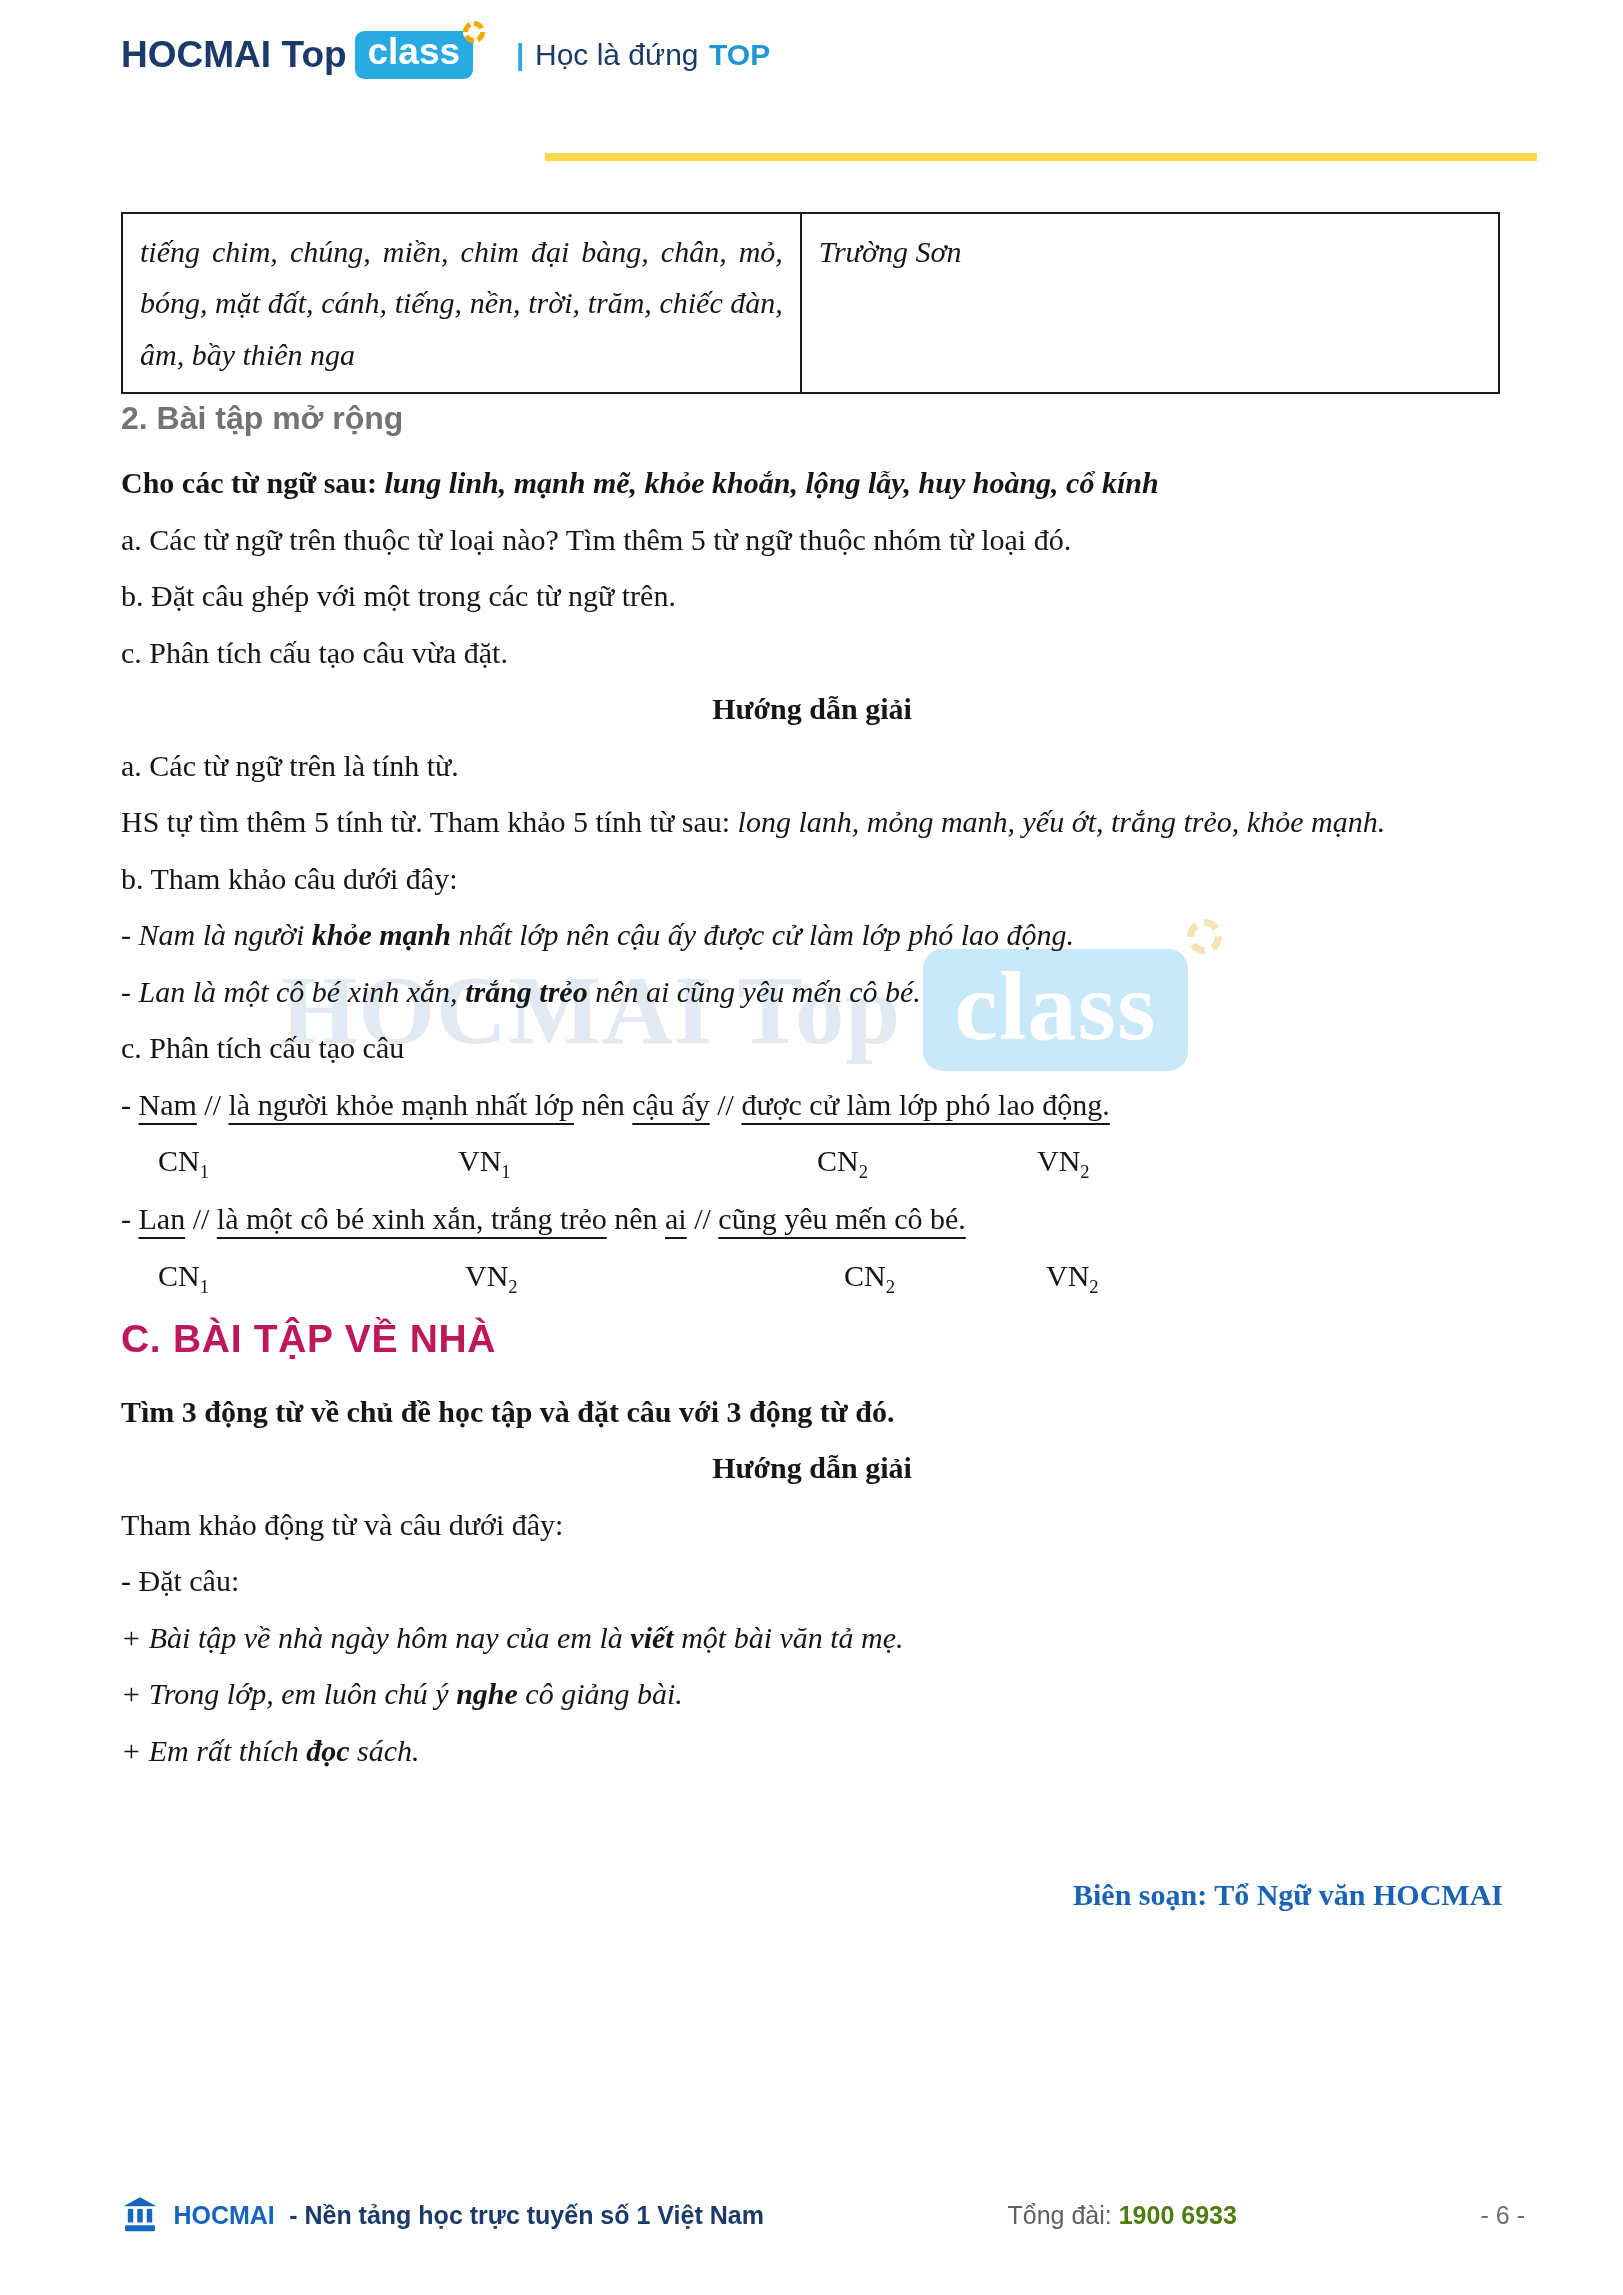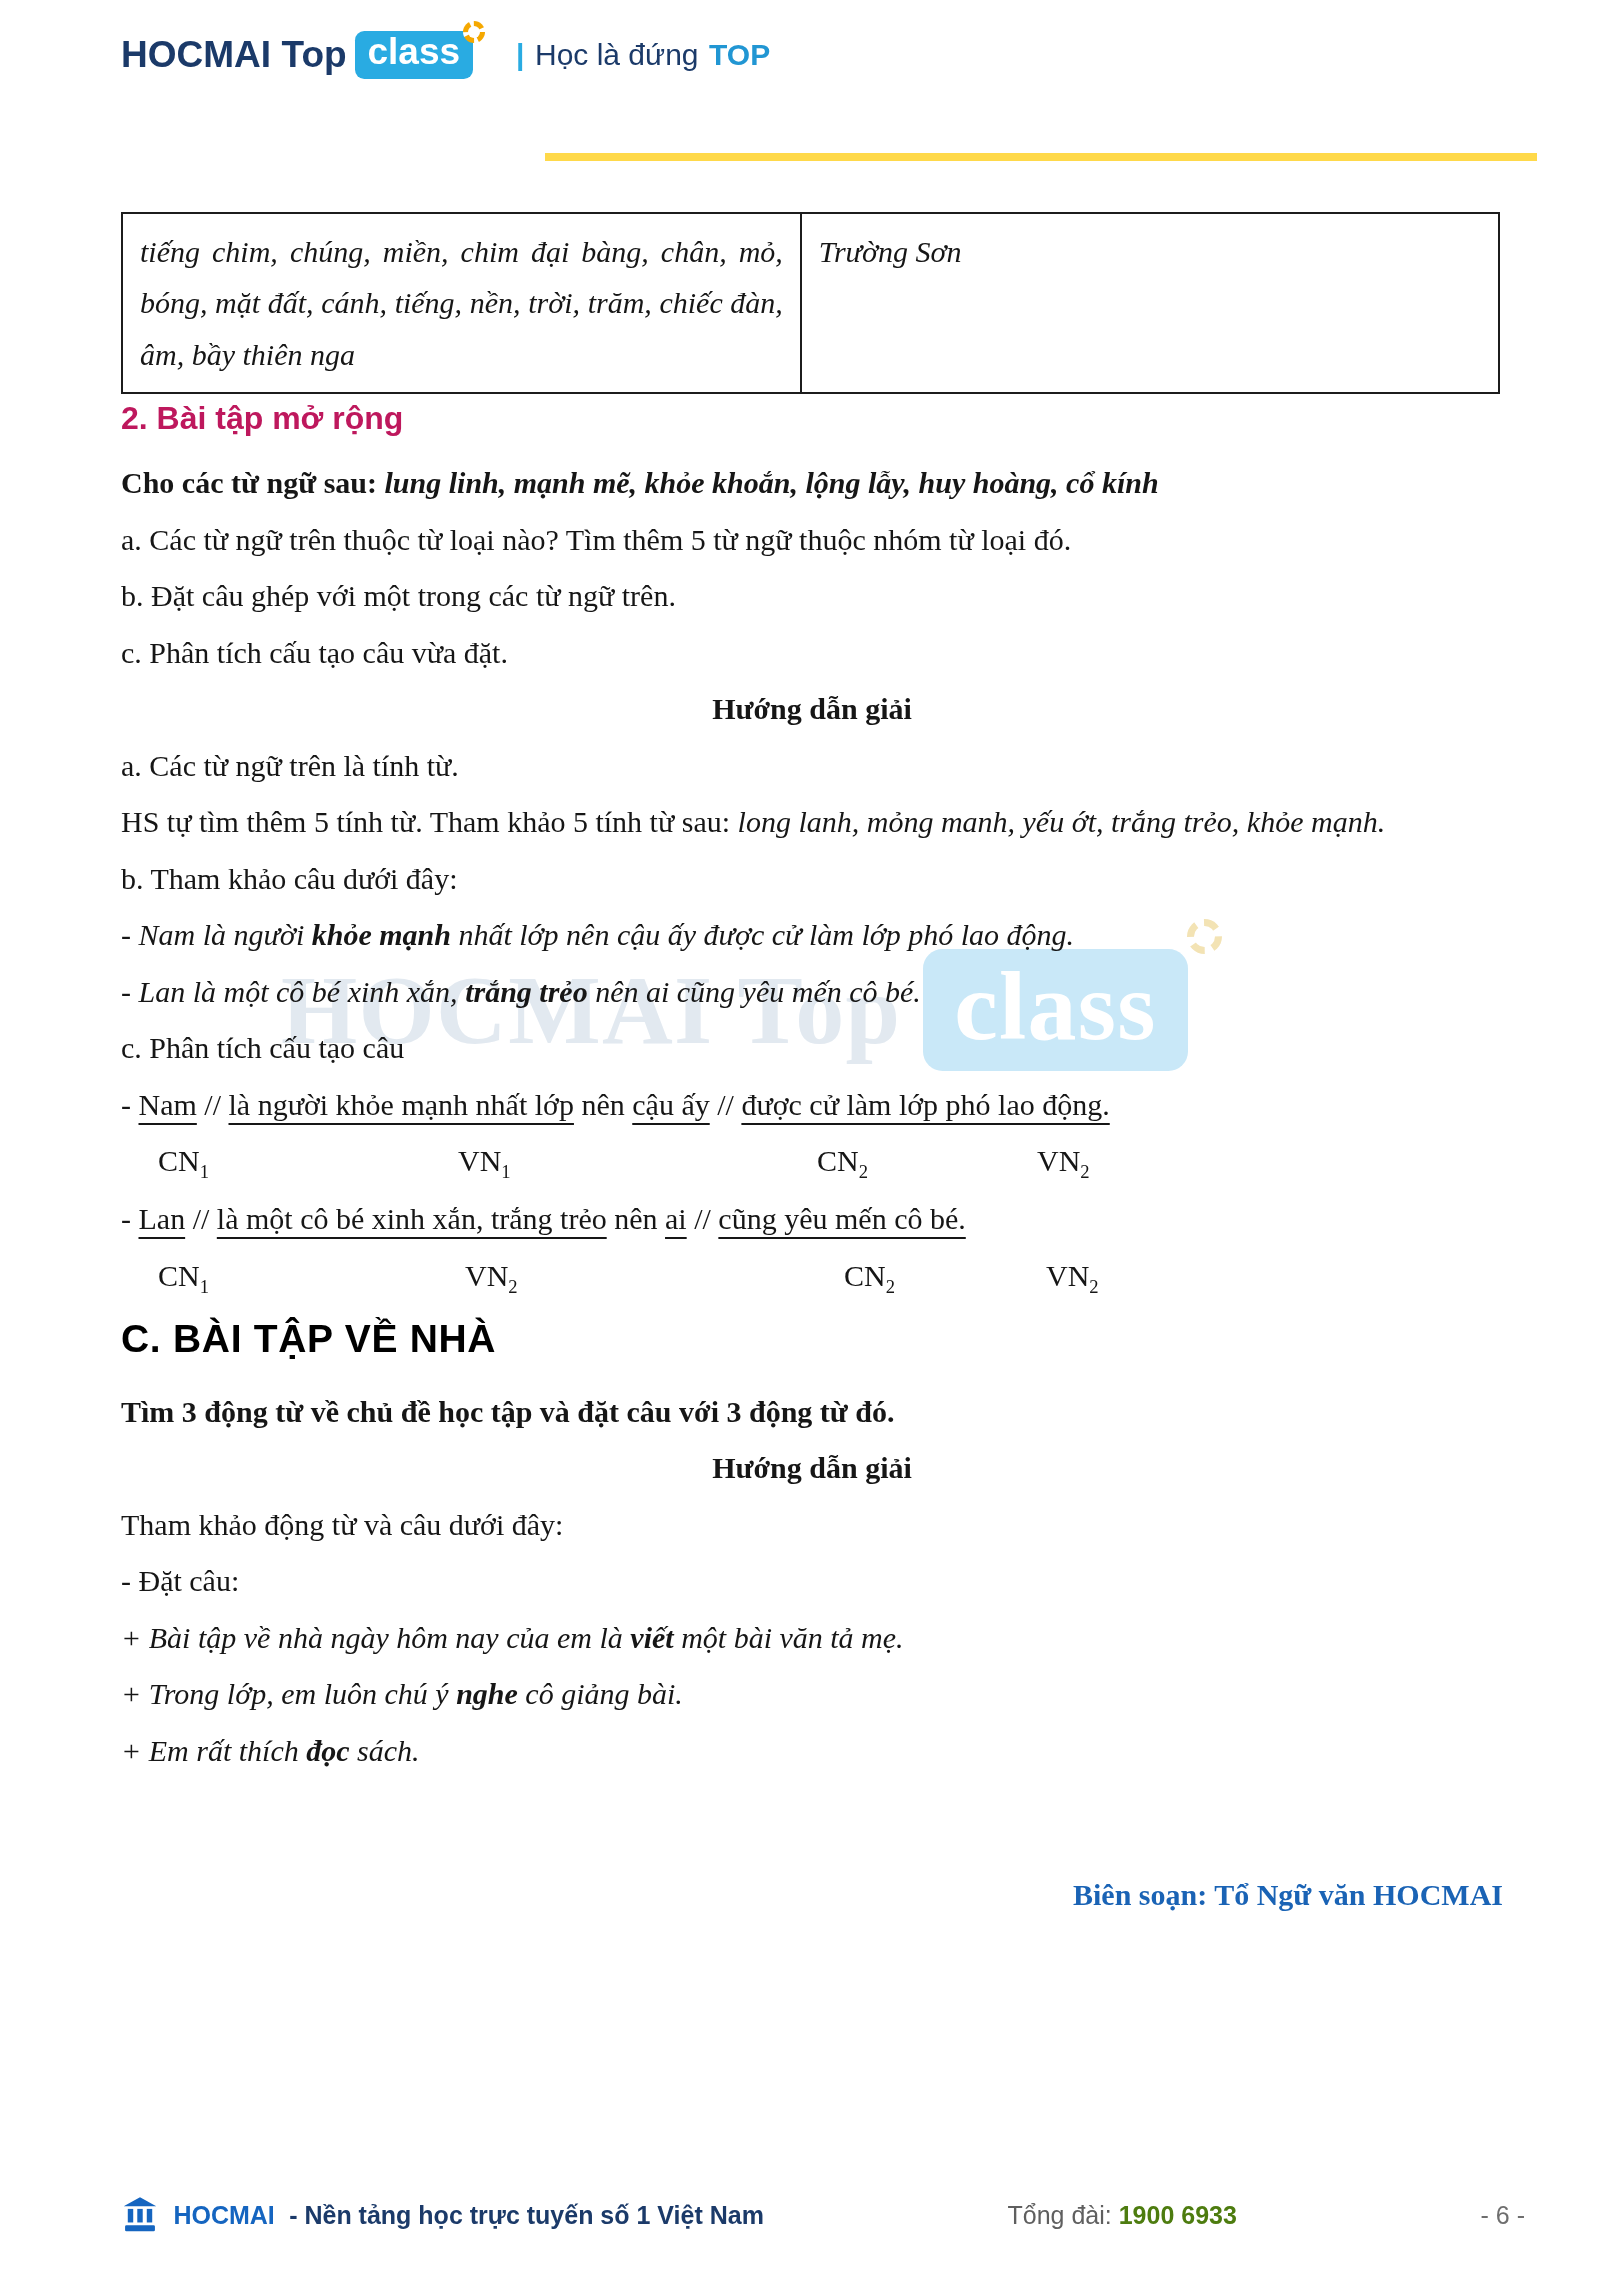--- a/index.html
+++ b/index.html
@@ -67,7 +67,7 @@
 
   h2.sec2 {
     font-family:"Liberation Sans","DejaVu Sans",sans-serif;
-    color:#be185d; font-size:32px; font-weight:bold; margin-bottom:29px;
+    color:#737373; font-size:32px; font-weight:bold; margin-bottom:29px;
   }
   h1.secC {
     font-family:"Liberation Sans","DejaVu Sans",sans-serif;

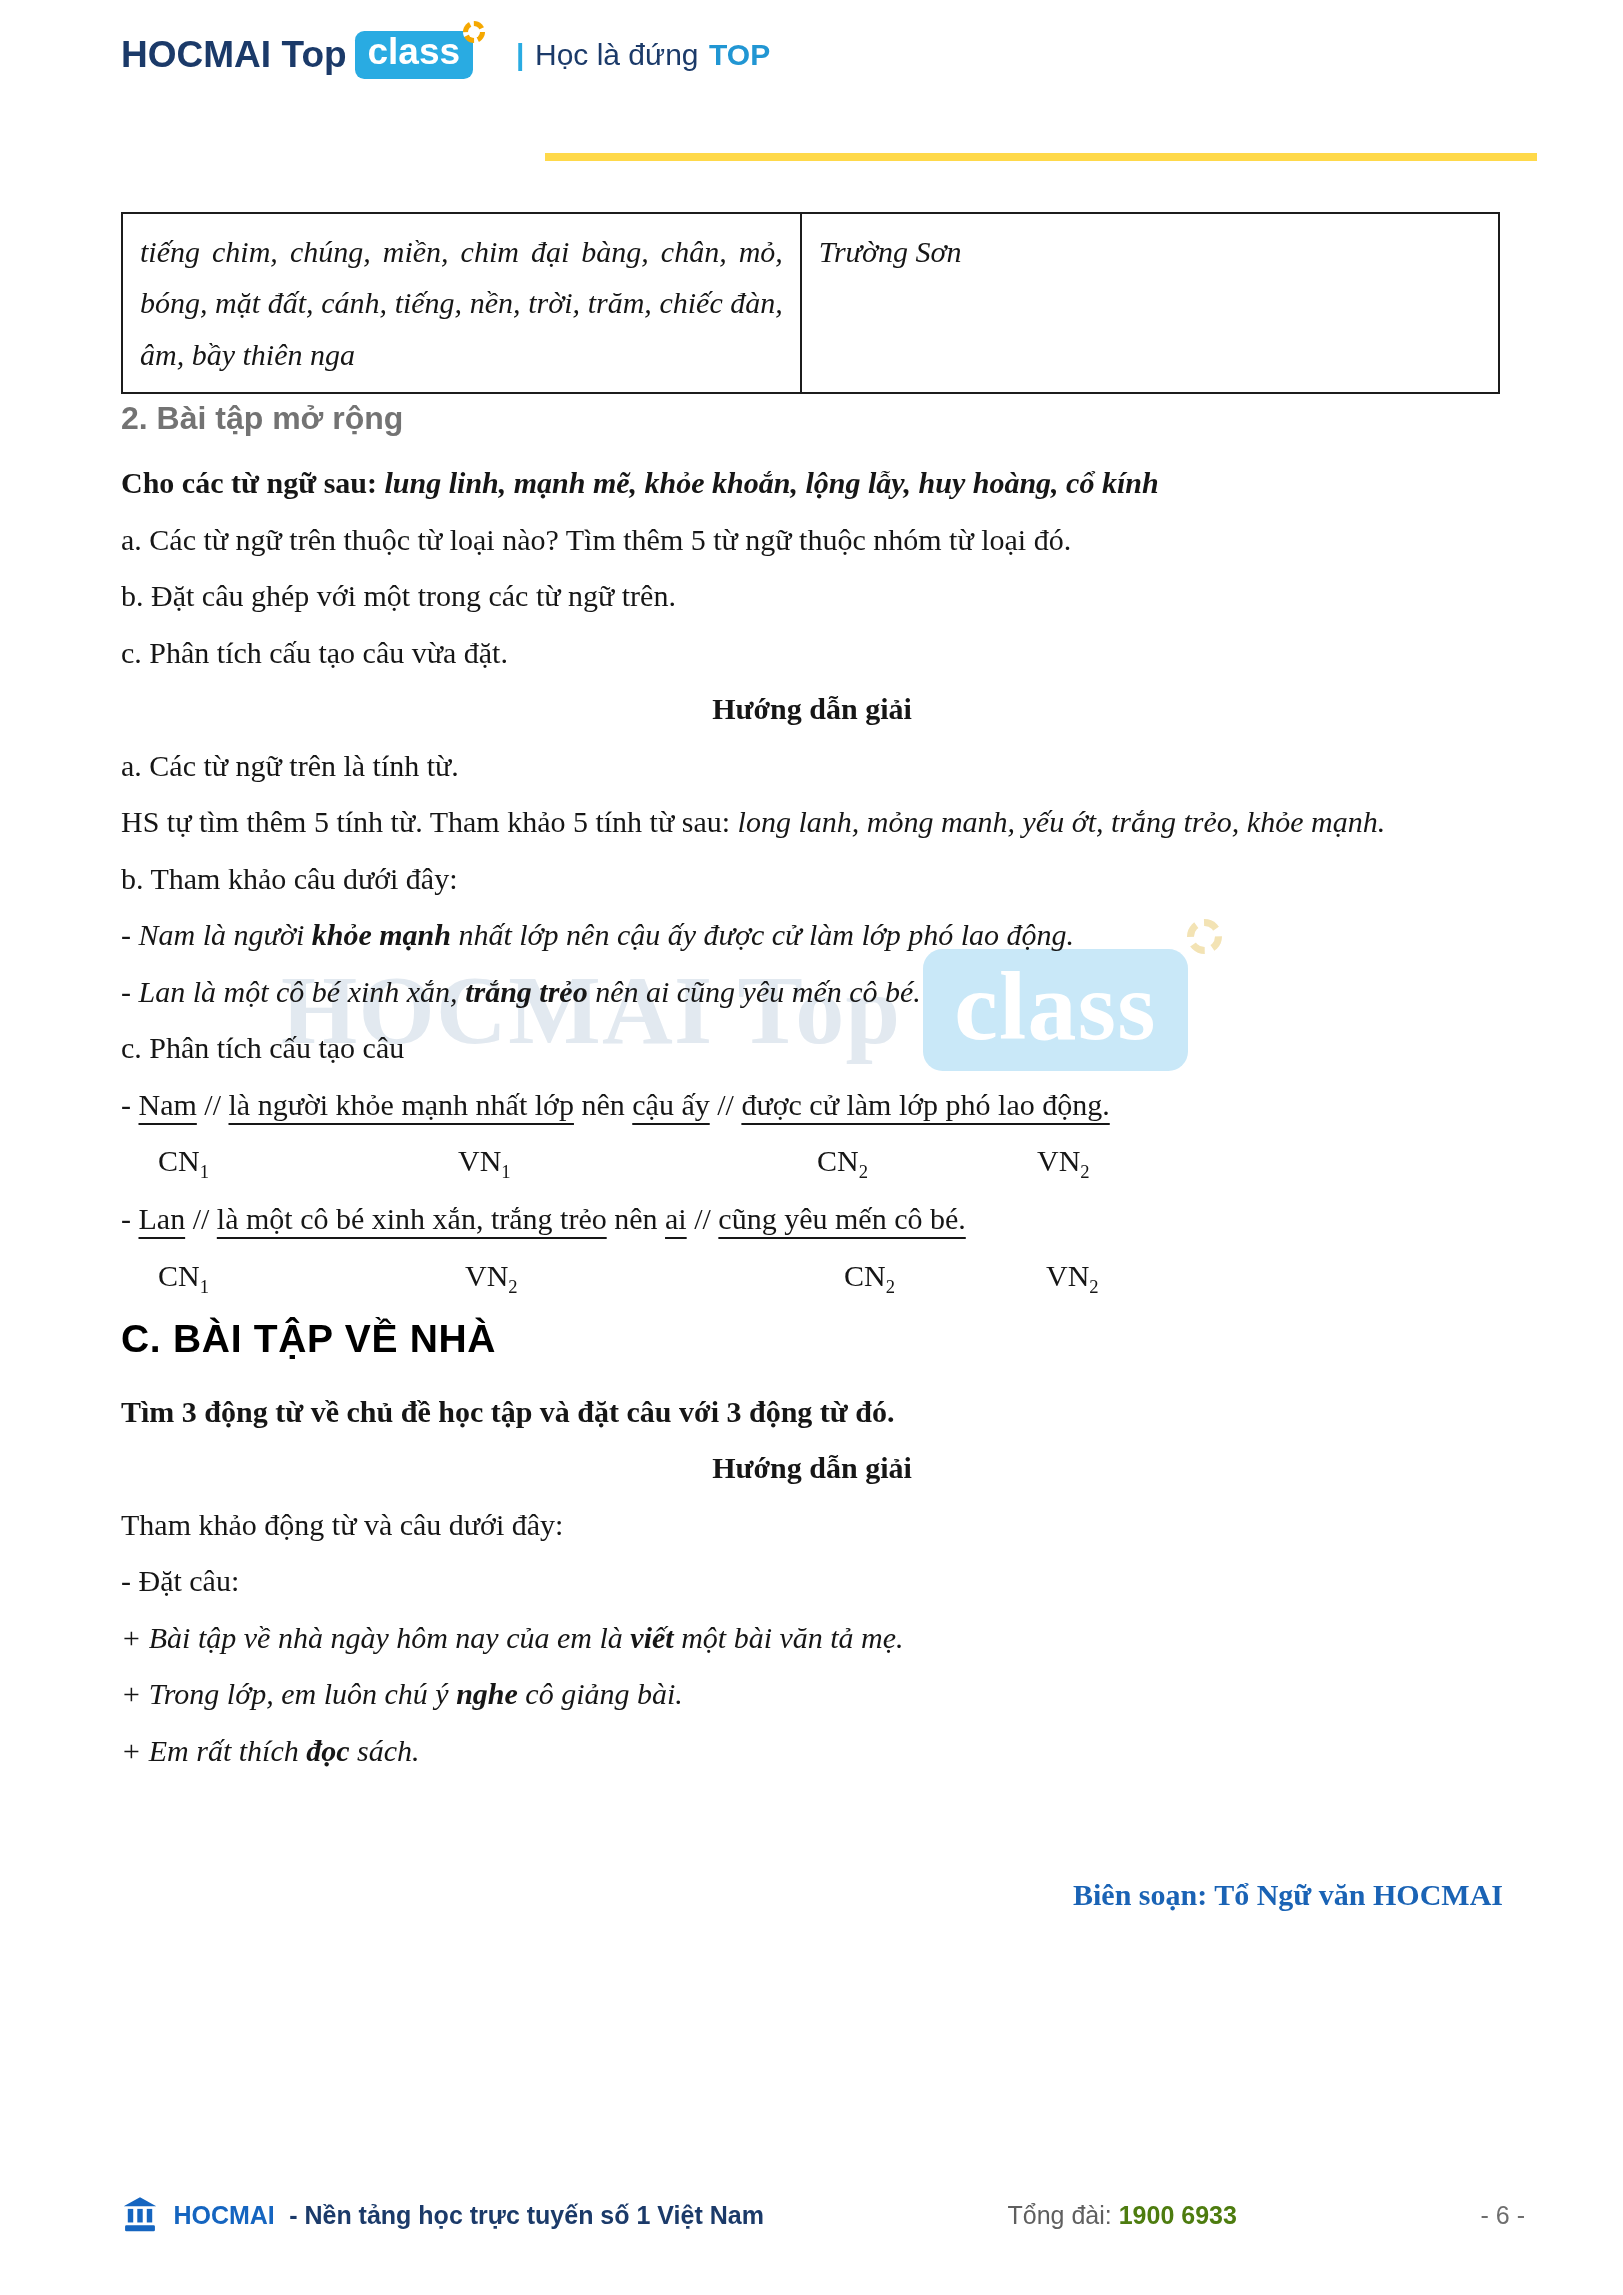--- a/index.html
+++ b/index.html
@@ -71,7 +71,7 @@
   }
   h1.secC {
     font-family:"Liberation Sans","DejaVu Sans",sans-serif;
-    color:#000000; font-size:39px; font-weight:bold; margin:17px 0 34px; letter-spacing:0.7px;
+    color:#be185d; font-size:39px; font-weight:bold; margin:17px 0 34px; letter-spacing:0.7px;
   }
 
   .labels { position:relative; height:37px; margin-bottom:21px; font-size:30px; }

